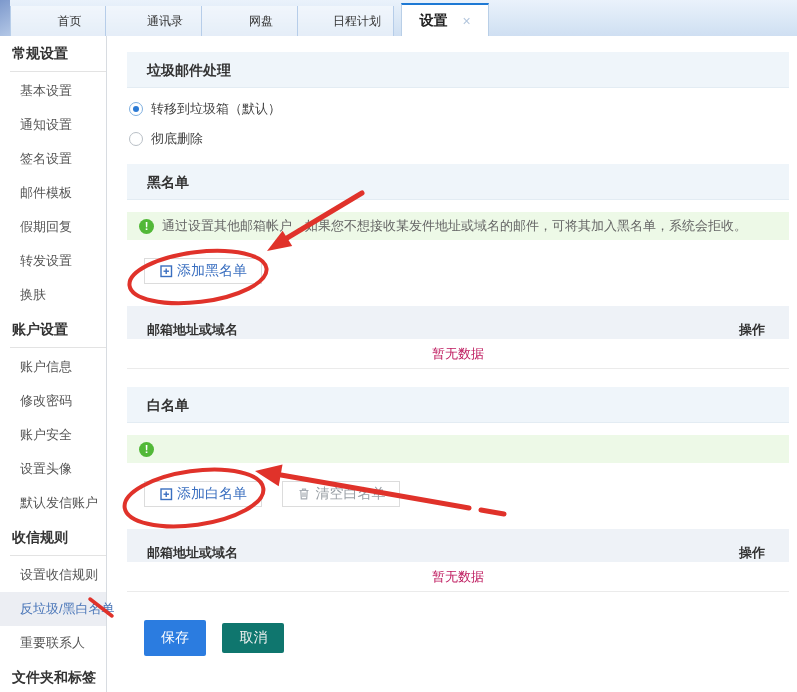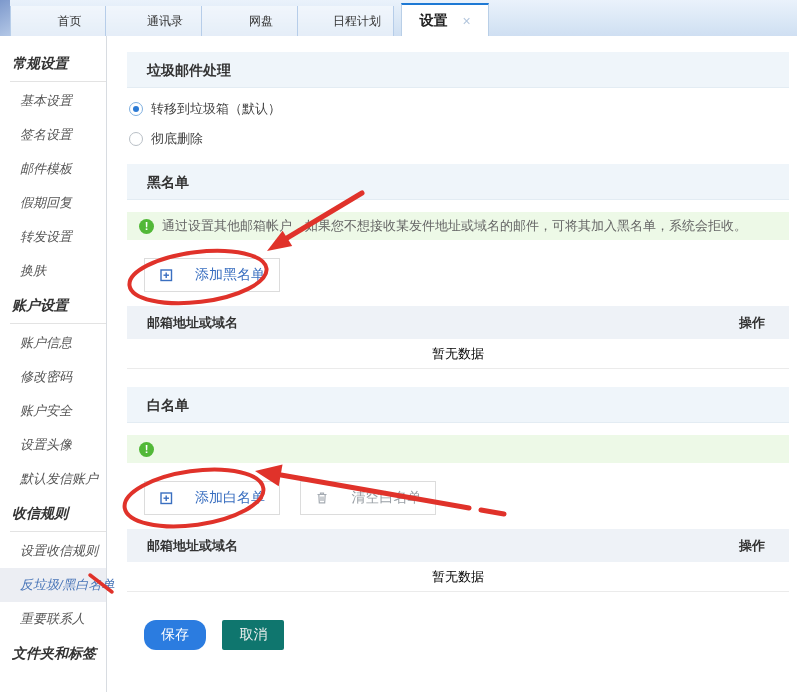--- a/index.html
+++ b/index.html
@@ -22,7 +22,7 @@
 
   
   .content { display:flex; height:656px; }
-  .sidebar { width:107px; flex-shrink:0; border-right:1px solid #d8dce1; padding-top:10px;font-style:italic; }
+  .sidebar { width:107px; flex-shrink:0; border-right:1px solid #d8dce1; padding-top:0; }
   .side-header { font-size:14px; font-weight:bold; color:#333; padding:9px 0 8px 12px; cursor:pointer; }
   .side-divider { border-bottom:1px solid #e3e3e3; margin:0 0 2px 10px; }
   .side-item { font-size:13px; color:#555; padding:8px 0 8px 20px; cursor:pointer; white-space:nowrap; }

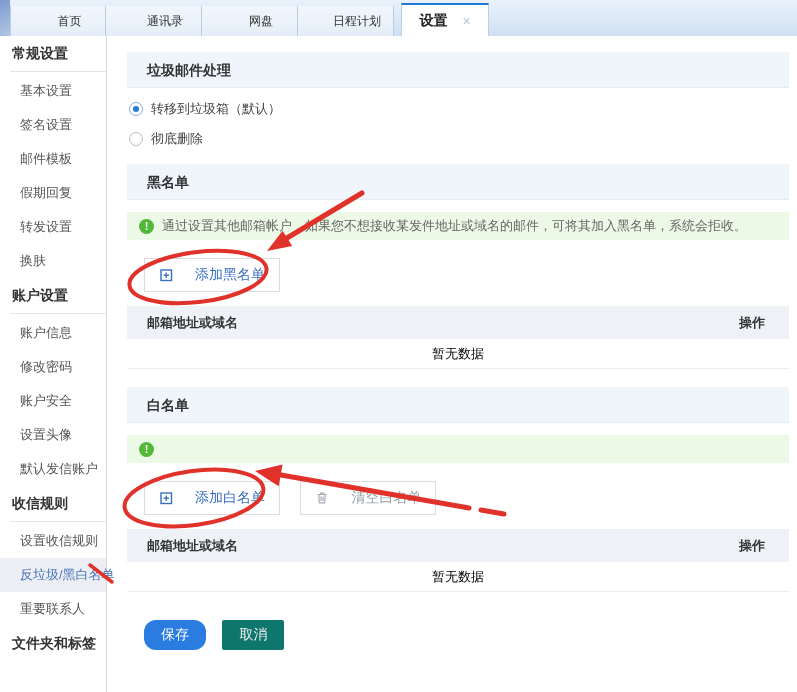--- a/index.html
+++ b/index.html
@@ -98,6 +98,7 @@
     <div class="side-header">常规设置</div>
     <div class="side-divider"></div>
     <div class="side-item">基本设置</div>
+    <div class="side-item">通知设置</div>
     <div class="side-item">签名设置</div>
     <div class="side-item">邮件模板</div>
     <div class="side-item">假期回复</div>

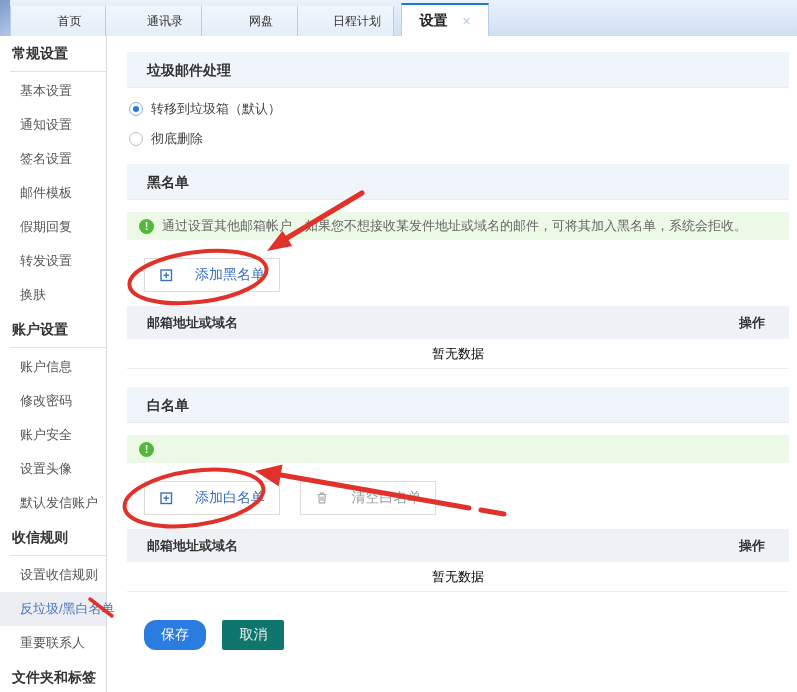--- a/index.html
+++ b/index.html
@@ -48,8 +48,8 @@
     font-size:11px; font-weight:bold; text-align:center; line-height:15px; margin-right:8px; flex-shrink:0; }
 
   .btn-row { margin-top:18px; position:relative; height:34px; }
-  .btn { height:34px; border:1px solid #dcdcdc; background:#fff; font-size:14px; padding:0 14px;
-    display:inline-flex; align-items:center; gap:22px; cursor:pointer; vertical-align:top;
+  .btn { height:26px; border:1px solid #dcdcdc; background:#fff; font-size:14px; padding:0 14px;
+    display:inline-flex; align-items:center; gap:4px; cursor:pointer; vertical-align:top;
     font-family:inherit; }
   .btn-add { color:#3a6fc0; margin-left:17px; }
   .btn-clear { color:#9aa0a6; margin-left:16px; }

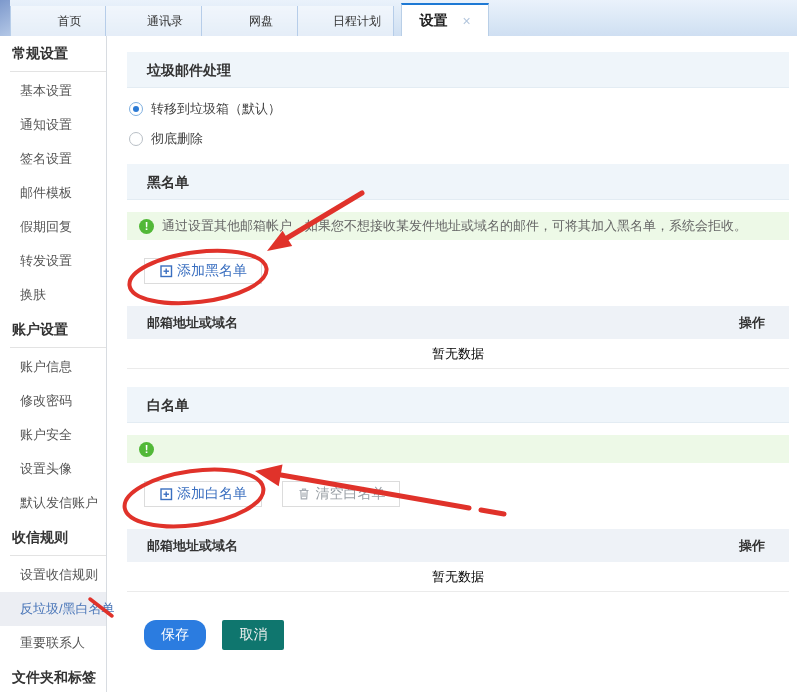--- a/index.html
+++ b/index.html
@@ -56,7 +56,7 @@
   .btn svg { display:block; }
 
   .tbl { margin-top:14px; }
-  .tbl-head { background:#eef2f7; height:33px; display:flex; align-items:center;
+  .tbl-head { background:#eef2f7; height:33px; display:flex; align-items:flex-end;
     font-size:13px; font-weight:bold; color:#333; }
   .tbl-col-addr { flex:1; padding-left:20px; }
   .tbl-col-act { padding-right:24px; }

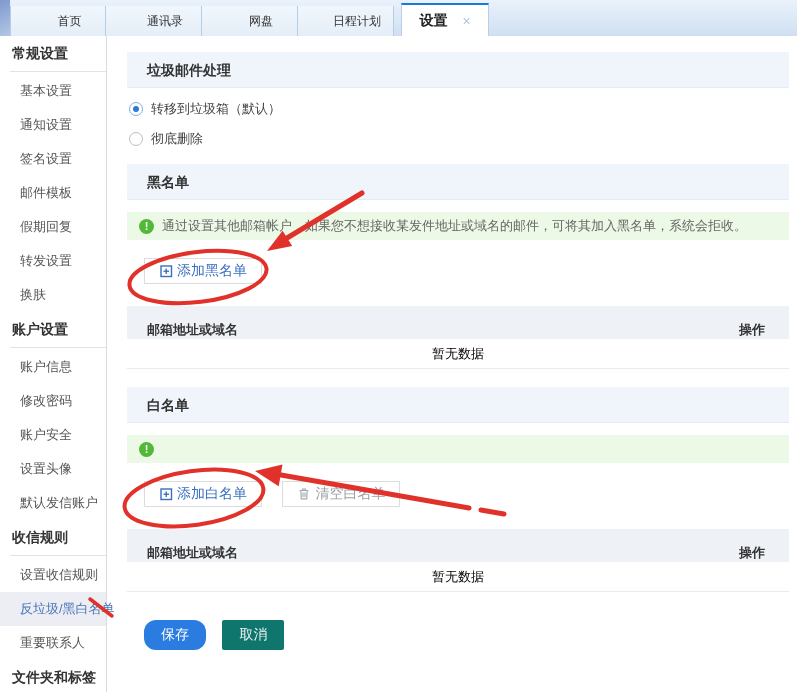--- a/index.html
+++ b/index.html
@@ -60,7 +60,7 @@
     font-size:13px; font-weight:bold; color:#333; }
   .tbl-col-addr { flex:1; padding-left:20px; }
   .tbl-col-act { padding-right:24px; }
-  .tbl-row { height:30px; line-height:30px; text-align:center; font-size:13px; color:#000000;
+  .tbl-row { height:30px; line-height:30px; text-align:center; font-size:13px; color:#be185d;
     border-bottom:1px solid #ebebeb; }
 
   .footer { margin-top:28px; padding-left:17px; }

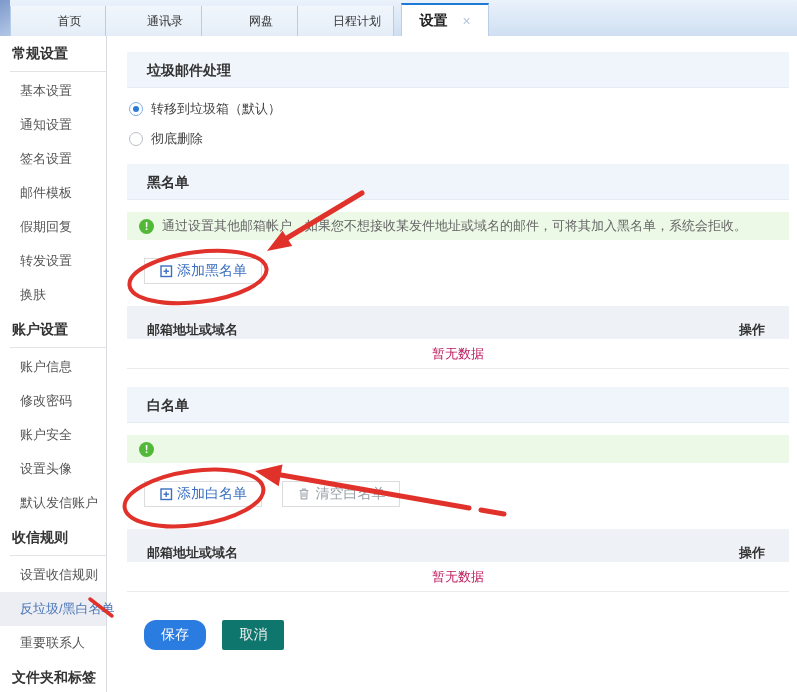--- a/index.html
+++ b/index.html
@@ -64,8 +64,8 @@
     border-bottom:1px solid #ebebeb; }
 
   .footer { margin-top:28px; padding-left:17px; }
-  .btn-save { width:62px; height:30px; background:#2b7ce0; color:#fff; border:none; font-size:14px;
-    border-radius:12px; cursor:pointer; font-family:inherit; }
+  .btn-save { width:62px; height:36px; background:#2b7ce0; color:#fff; border:none; font-size:14px;
+    border-radius:2px; cursor:pointer; font-family:inherit; }
   .btn-cancel { width:62px; height:30px; background:#0f766e; color:#f1f1f1; border:none; font-size:14px;
     border-radius:2px; margin-left:12px; cursor:pointer; font-family:inherit; }
 

